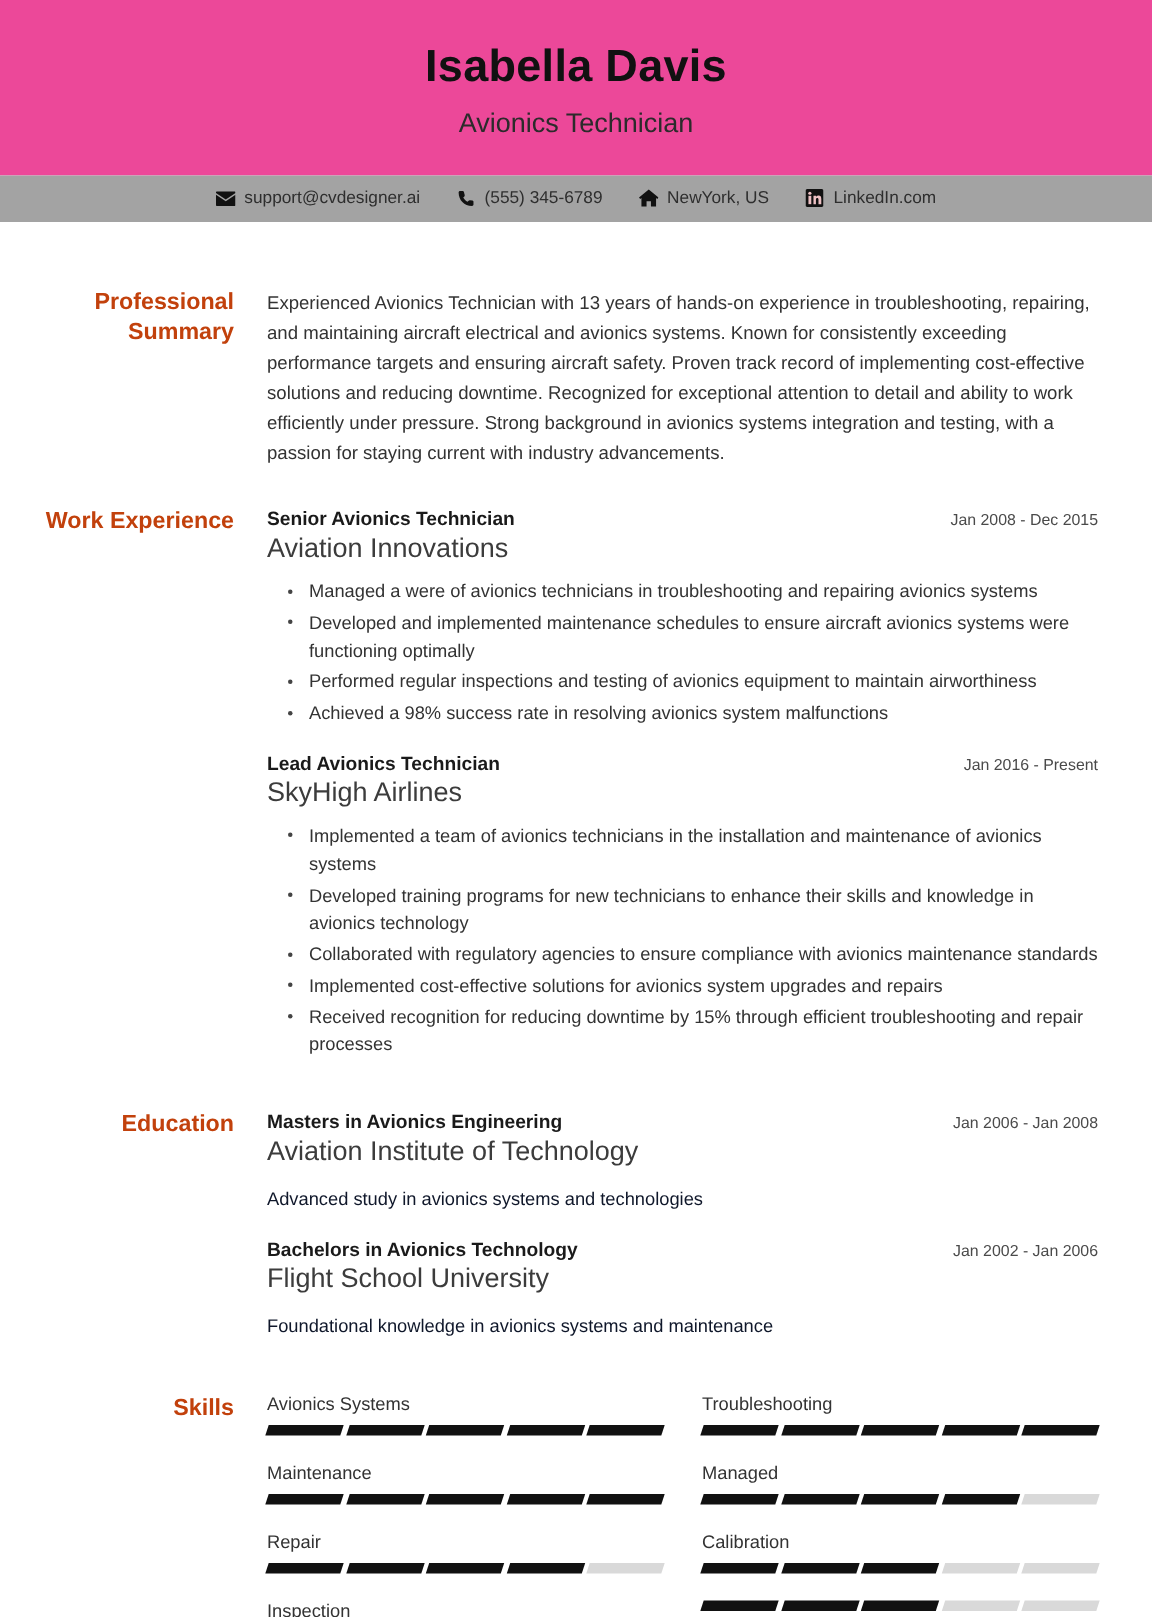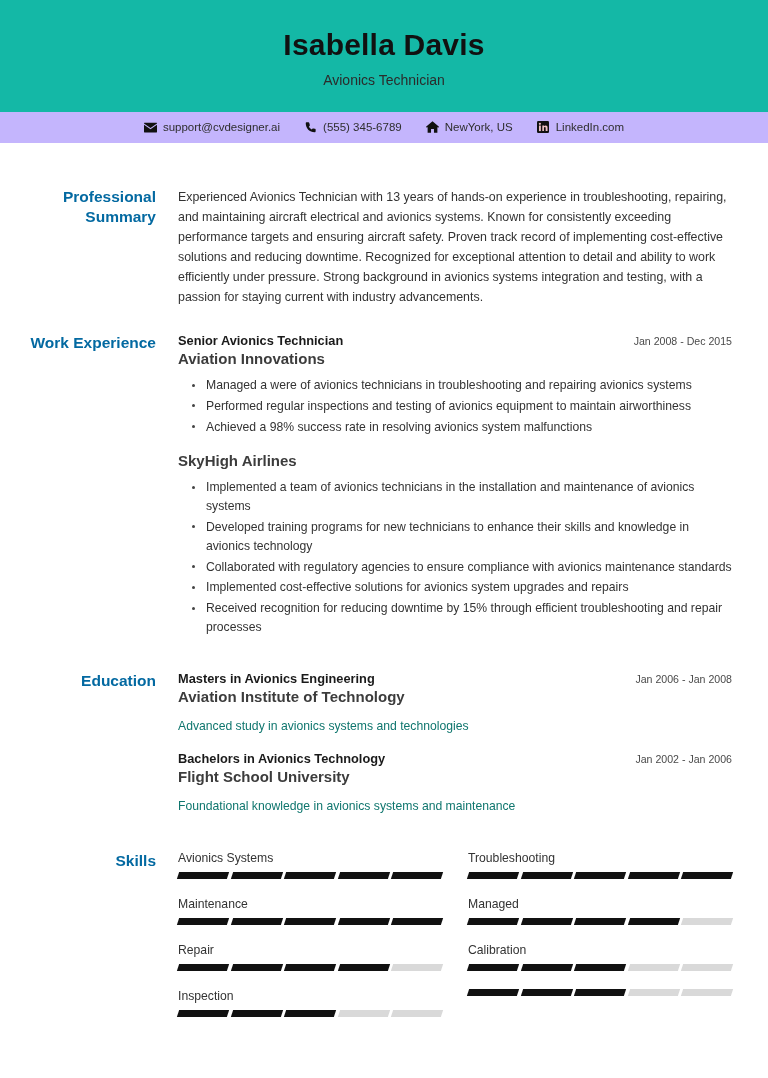--- a/index.html
+++ b/index.html
@@ -18,7 +18,7 @@
 
   
   .header-band {
-    background: #14b8a6;
+    background: #ec4899;
     padding: 28px 20px 24px;
     text-align: center;
   }

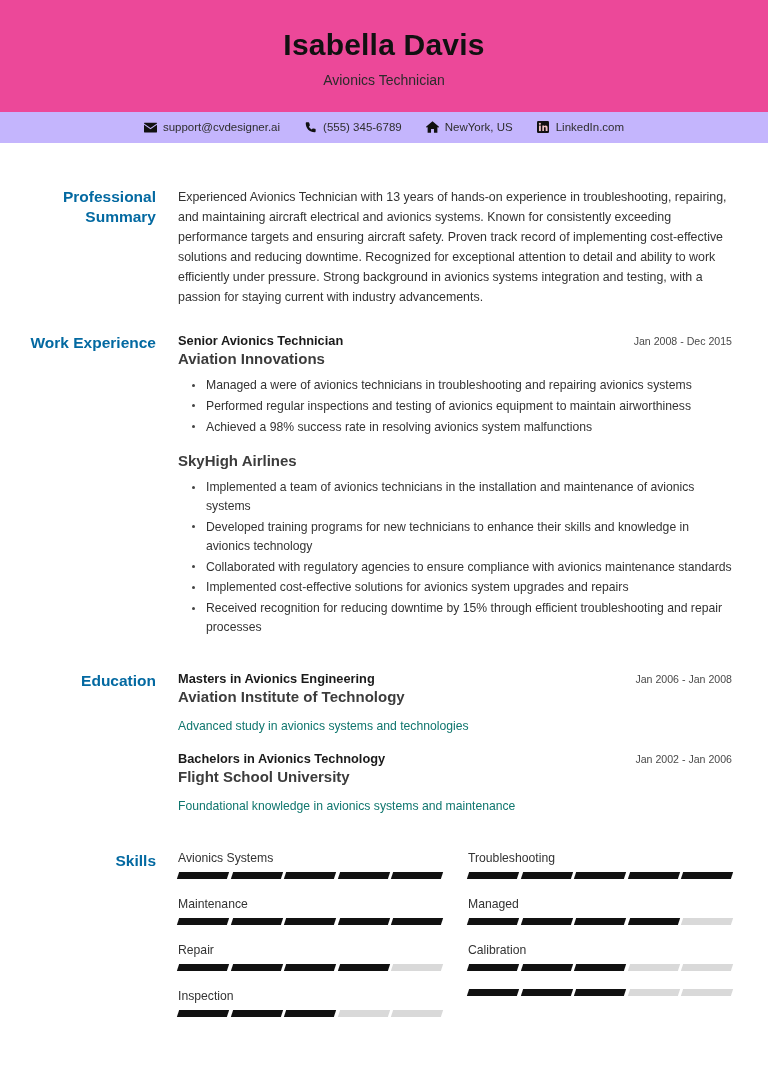--- a/index.html
+++ b/index.html
@@ -30,7 +30,7 @@
     line-height: 1.15;
   }
   .job-title {
-    font-size: 14px;
+    font-size: 18px;
     color: #2b2b2b;
     margin-top: 9px;
     font-weight: normal;

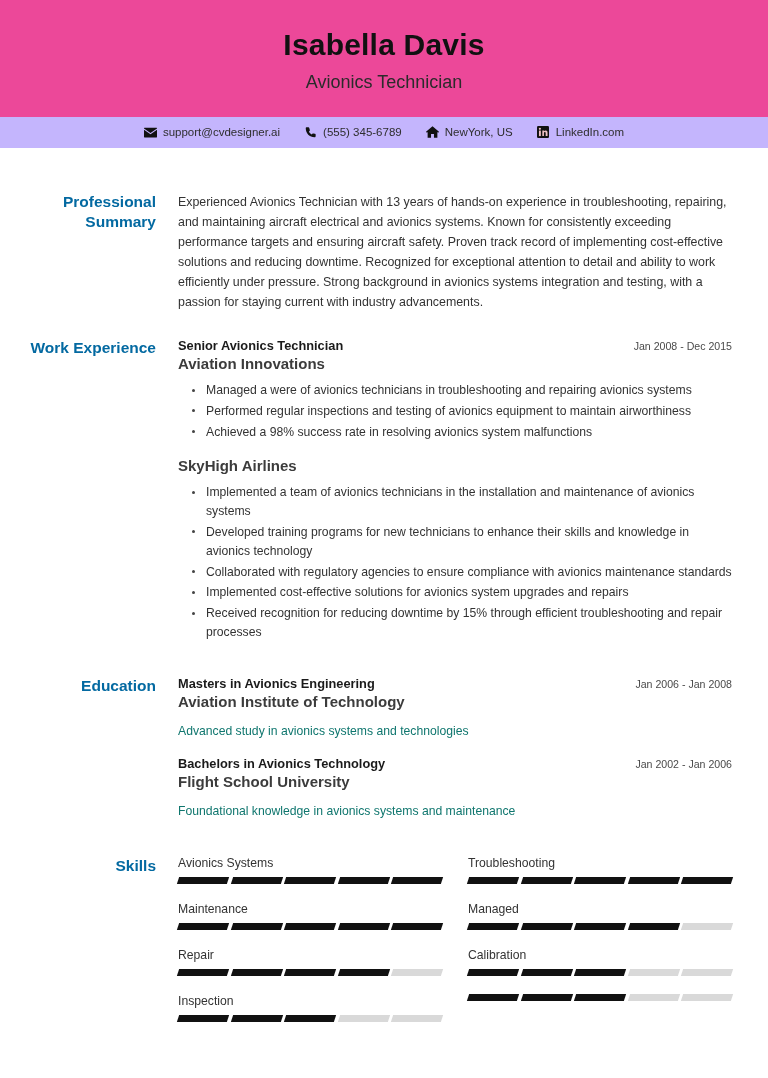--- a/index.html
+++ b/index.html
@@ -37,7 +37,7 @@
   }
 
   .contact-band {
-    background: #c4b5fd;
+    background: #a3a3a3;
     padding: 9px 10px;
     display: flex;
     justify-content: center;

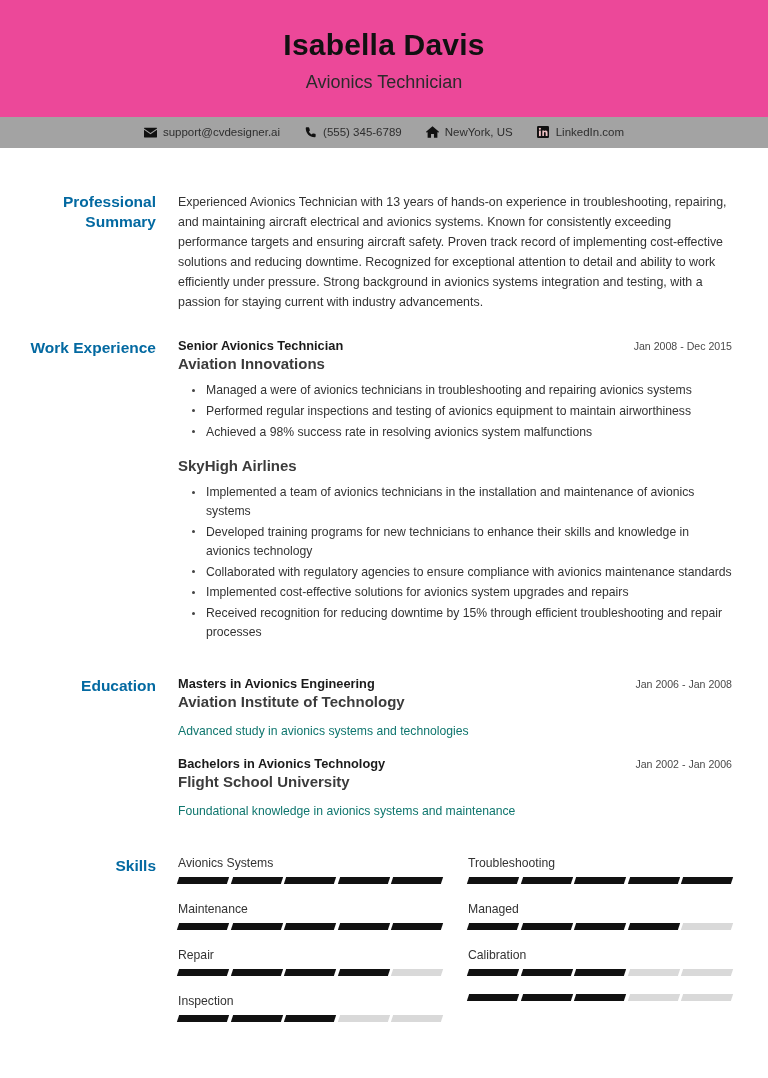--- a/index.html
+++ b/index.html
@@ -79,7 +79,7 @@
     padding-right: 22px;
     font-size: 15.5px;
     font-weight: bold;
-    color: #0369a1;
+    color: #c2410c;
     line-height: 1.32;
   }
   .section-content {

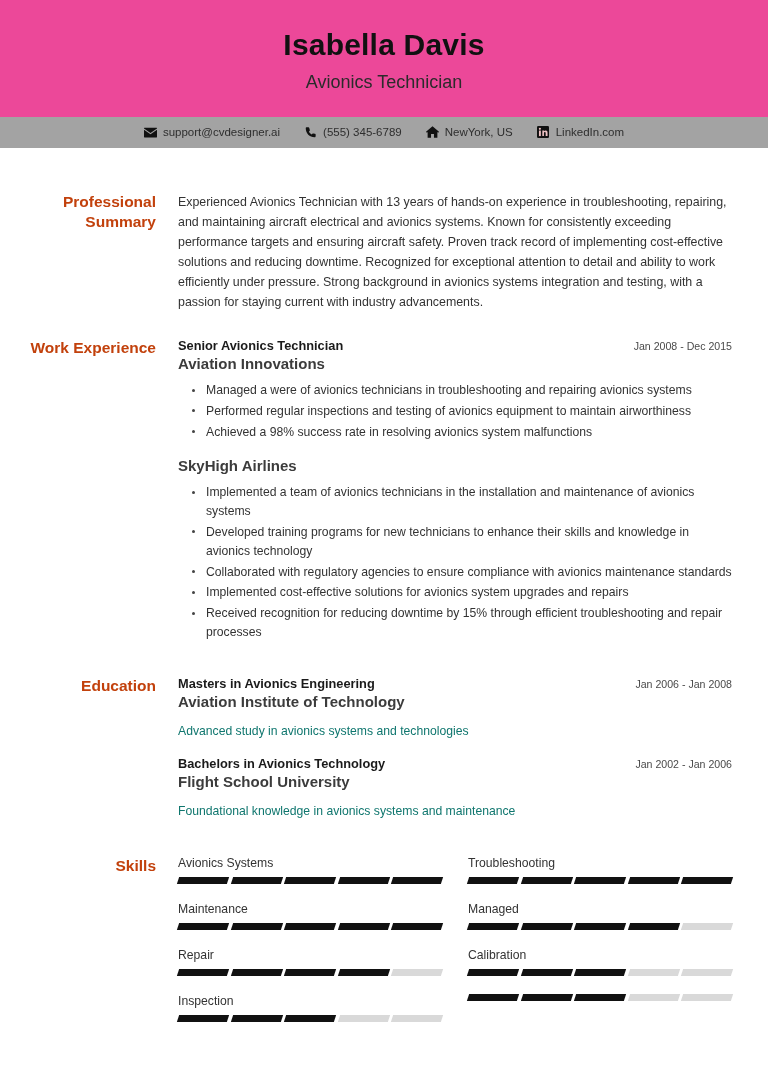--- a/index.html
+++ b/index.html
@@ -118,10 +118,9 @@
     padding-top: 1px;
   }
   .entry-org {
-    font-size: 15px;
+    font-size: 18px;
     color: #3c3c3c;
     margin-top: 2px;
-    font-weight: bold;
   }
   .entry-desc {
     font-size: 12.2px;

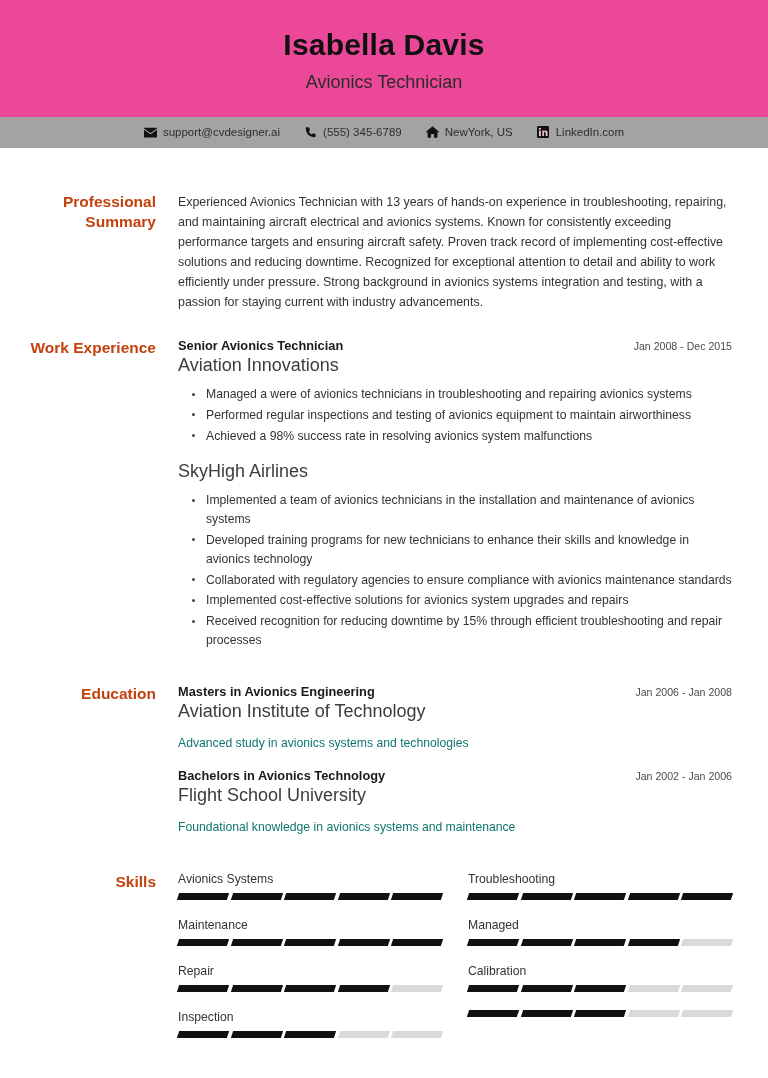--- a/index.html
+++ b/index.html
@@ -252,6 +252,7 @@
         <div class="entry-org">Aviation Innovations</div>
         <ul class="bullets">
           <li>Managed a were of avionics technicians in troubleshooting and repairing avionics systems</li>
+          <li>Developed and implemented maintenance schedules to ensure aircraft avionics systems were functioning optimally</li>
           <li>Performed regular inspections and testing of avionics equipment to maintain airworthiness</li>
           <li>Achieved a 98% success rate in resolving avionics system malfunctions</li>
         </ul>

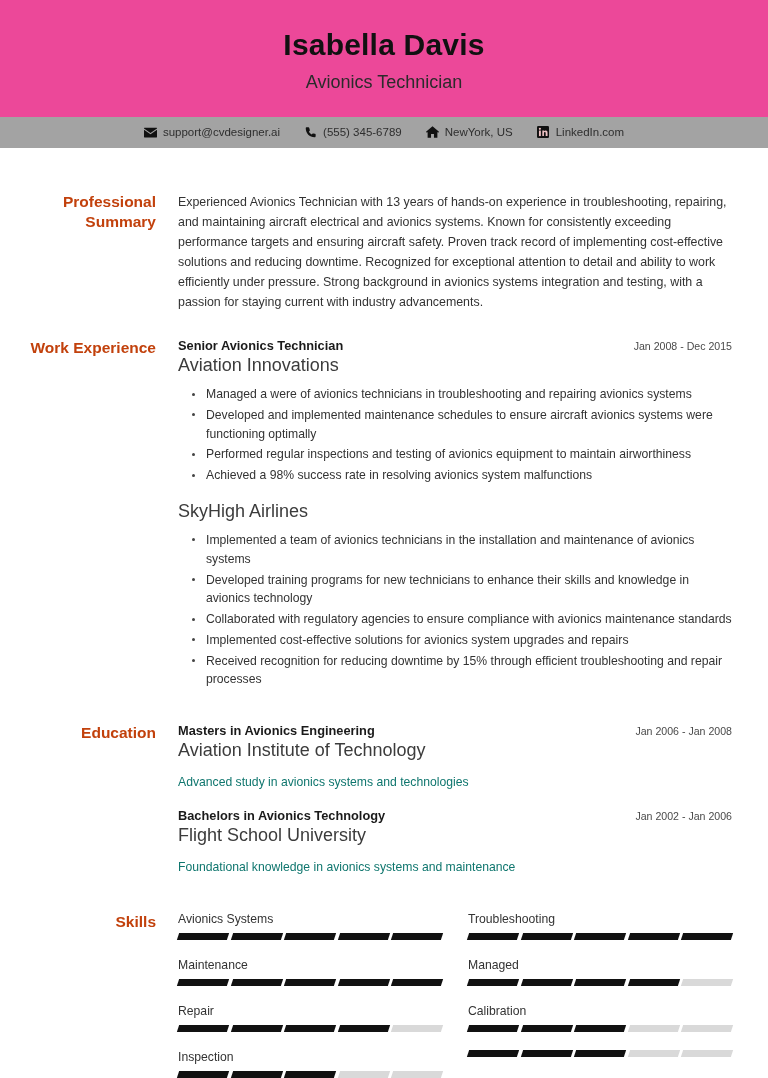--- a/index.html
+++ b/index.html
@@ -259,6 +259,10 @@
       </div>
 
       <div class="entry">
+        <div class="entry-head">
+          <div class="entry-title">Lead Avionics Technician</div>
+          <div class="entry-date">Jan 2016 - Present</div>
+        </div>
         <div class="entry-org">SkyHigh Airlines</div>
         <ul class="bullets">
           <li>Implemented a team of avionics technicians in the installation and maintenance of avionics systems</li>

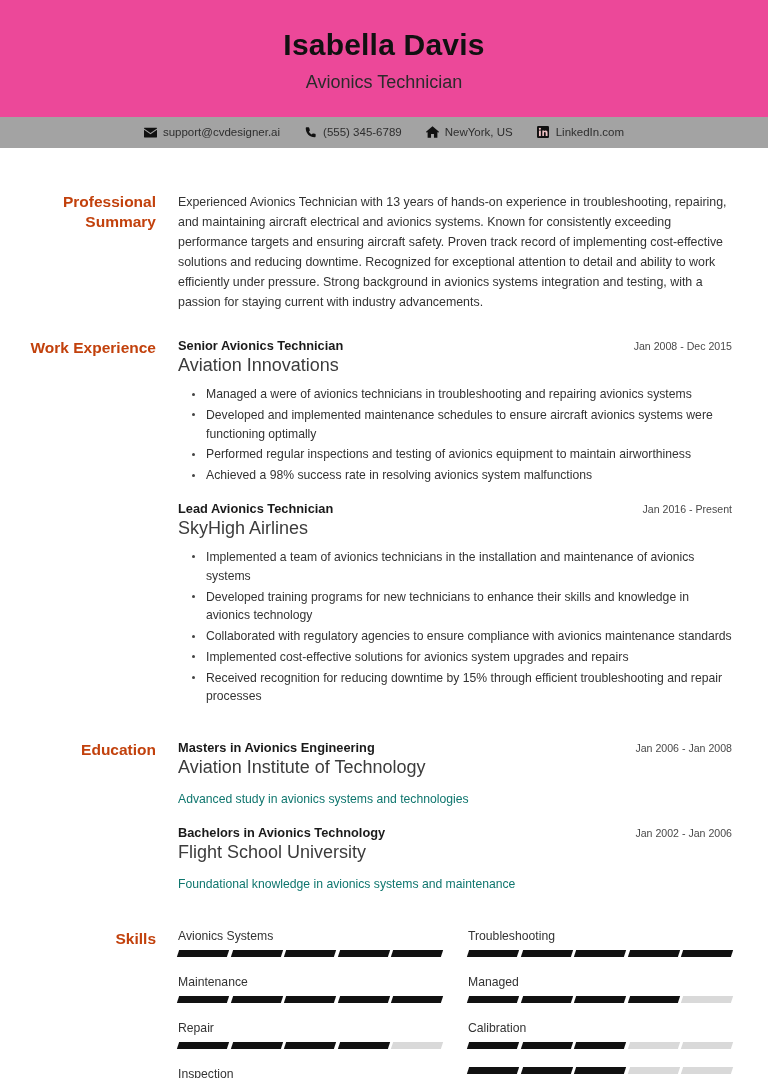--- a/index.html
+++ b/index.html
@@ -124,7 +124,7 @@
   }
   .entry-desc {
     font-size: 12.2px;
-    color: #0f766e;
+    color: #0f172a;
     margin-top: 12px;
     line-height: 1.5;
   }

